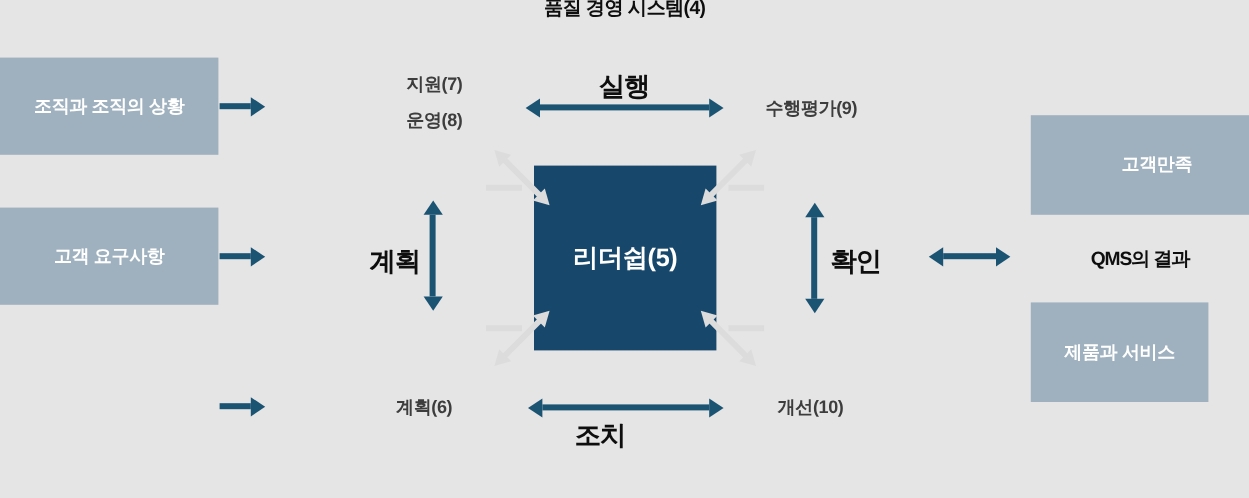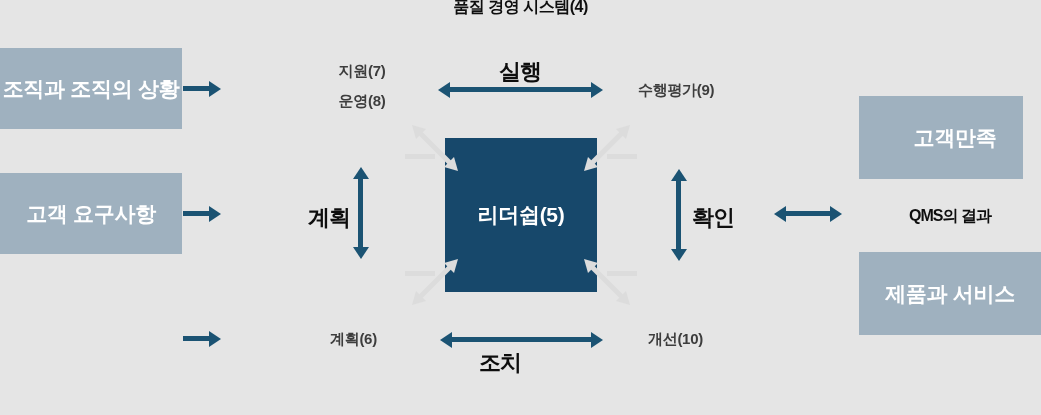--- a/index.html
+++ b/index.html
@@ -30,7 +30,7 @@
   .gbox{
     background:var(--box-fill);
     display:flex;align-items:center;justify-content:center;
-    color:#ffffff;font-weight:bold;font-size:21px;text-align:right;
+    color:#ffffff;font-weight:bold;font-size:15px;text-align:right;
     line-height:25px;letter-spacing:-0.3px;
   }
   .gbox-l1{left:0;top:48px;width:182px;height:81px;}

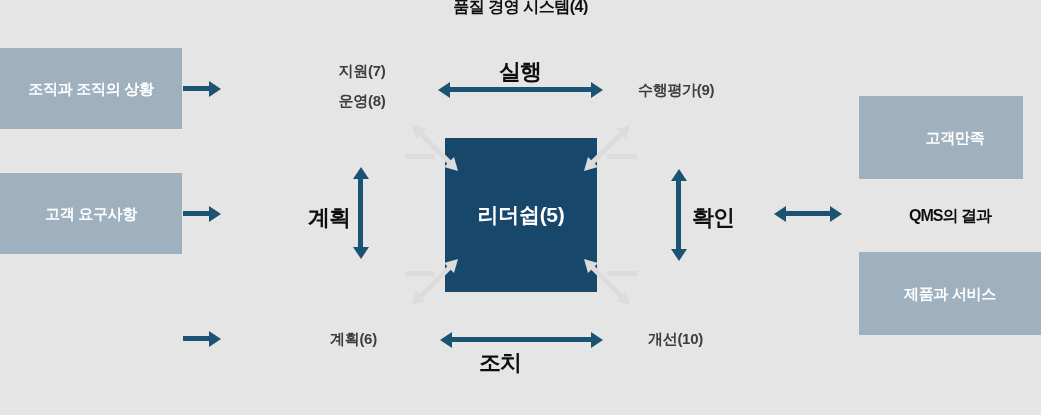--- a/index.html
+++ b/index.html
@@ -36,7 +36,7 @@
   .gbox-l1{left:0;top:48px;width:182px;height:81px;}
   .gbox-l2{left:0;top:173px;width:182px;height:81px;}
   .gbox-l3{left:0;top:298px;width:182px;height:83px;}
-  .gbox-r1{left:859px;top:96px;width:164px;height:83px;padding-left:28px;}
+  .gbox-r1{left:859px;top:96px;width:182px;height:83px;padding-left:28px;}
   .gbox-r2{left:859px;top:252px;width:182px;height:83px;}
 
   

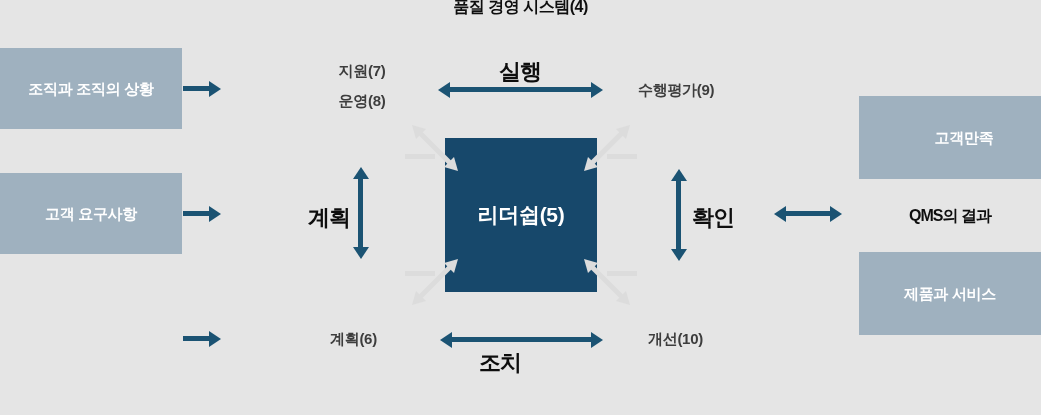--- a/index.html
+++ b/index.html
@@ -37,7 +37,7 @@
   .gbox-l2{left:0;top:173px;width:182px;height:81px;}
   .gbox-l3{left:0;top:298px;width:182px;height:83px;}
   .gbox-r1{left:859px;top:96px;width:182px;height:83px;padding-left:28px;}
-  .gbox-r2{left:859px;top:252px;width:182px;height:83px;}
+  .gbox-r2{left:859px;top:252px;width:148px;height:83px;}
 
   
   .navybox{

